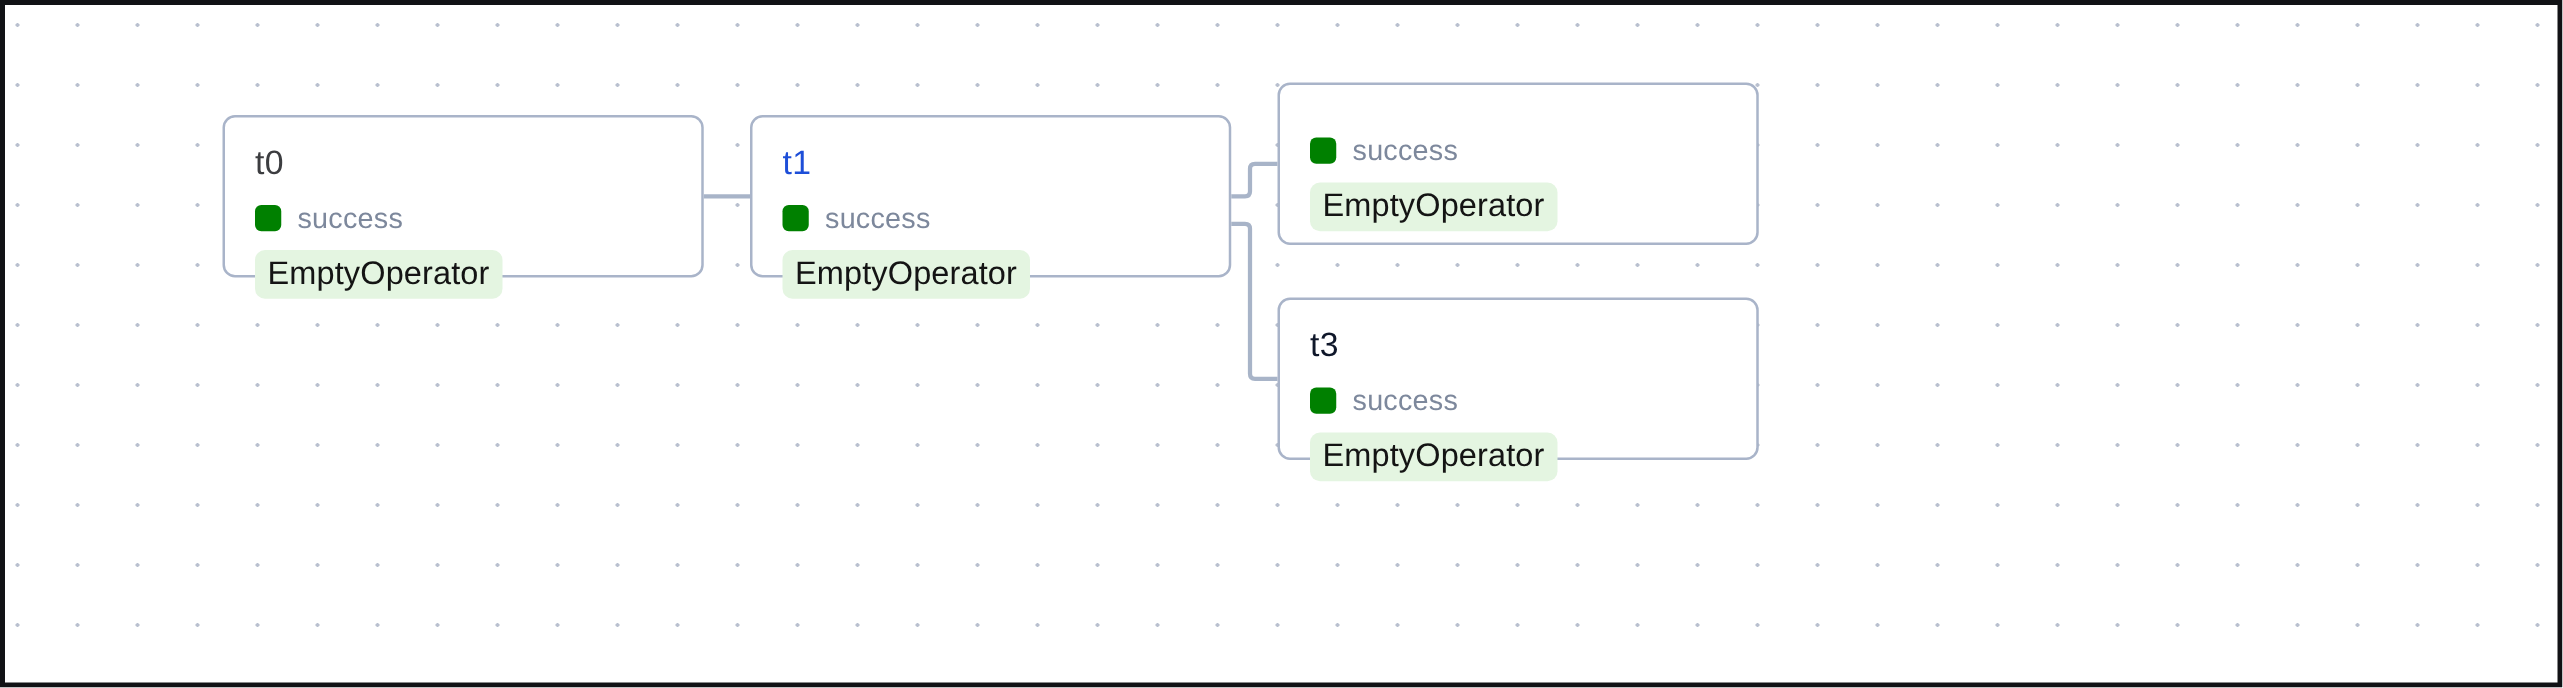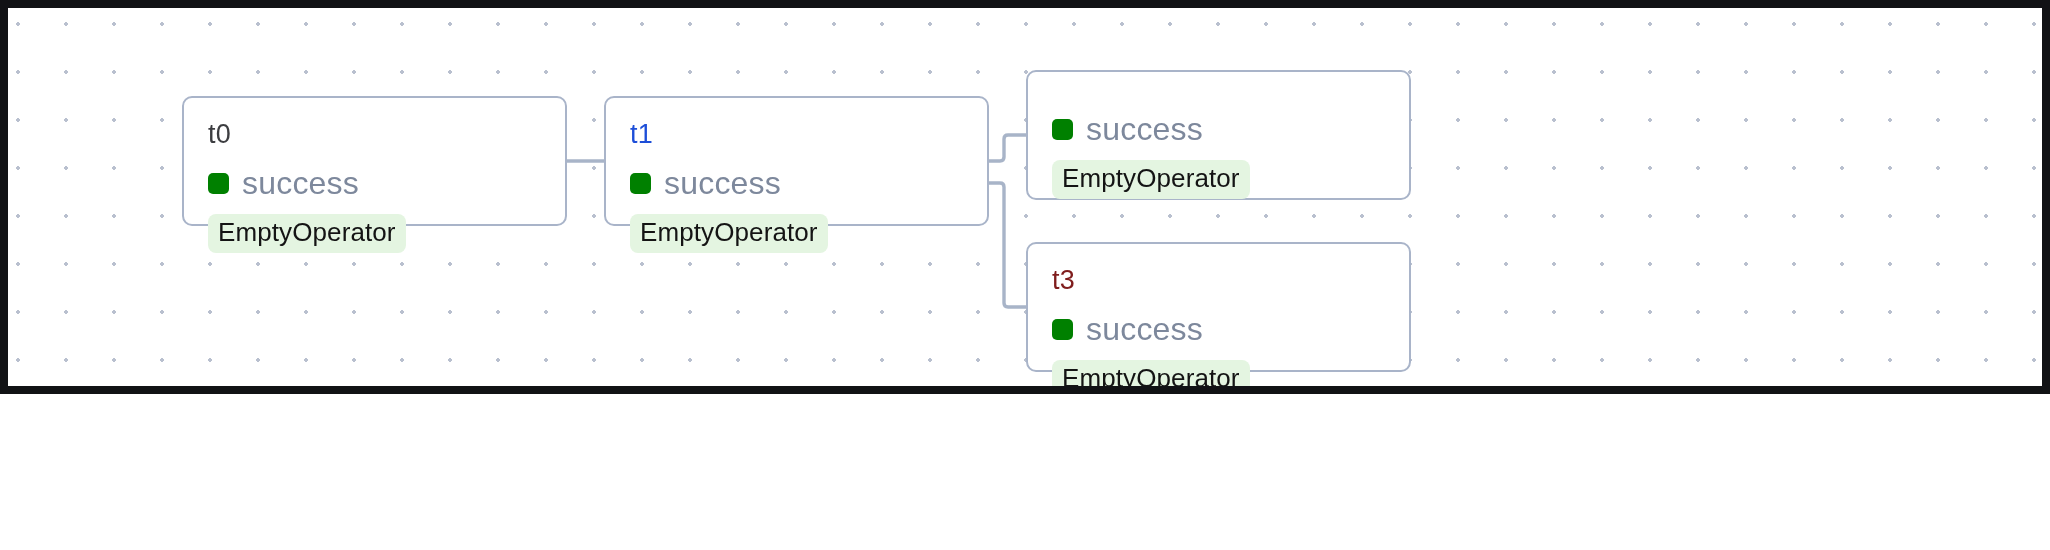--- a/index.html
+++ b/index.html
@@ -14,9 +14,9 @@
   #app {
     position: relative;
     width: 2050px;
-    height: 394px;
+    height: 550px;
     background: #ffffff;
-    border: 8px solid #f9a8d4;
+    border: 4px solid #f9a8d4;
     overflow: hidden;
   }
 

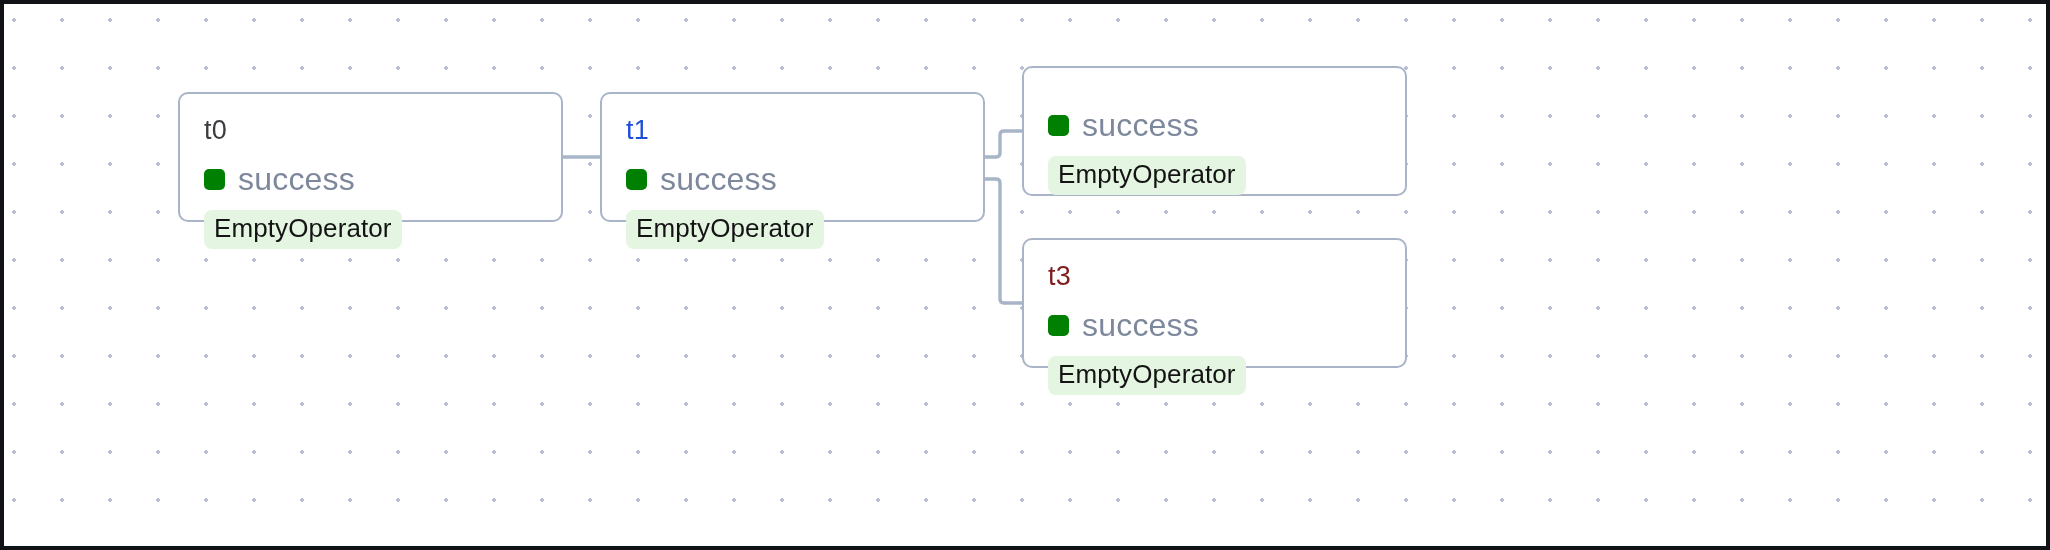--- a/index.html
+++ b/index.html
@@ -69,7 +69,7 @@
   }
 
   .status-label {
-    font-size: 32px;
+    font-size: 23px;
     color: #7d889c;
     letter-spacing: .2px;
   }

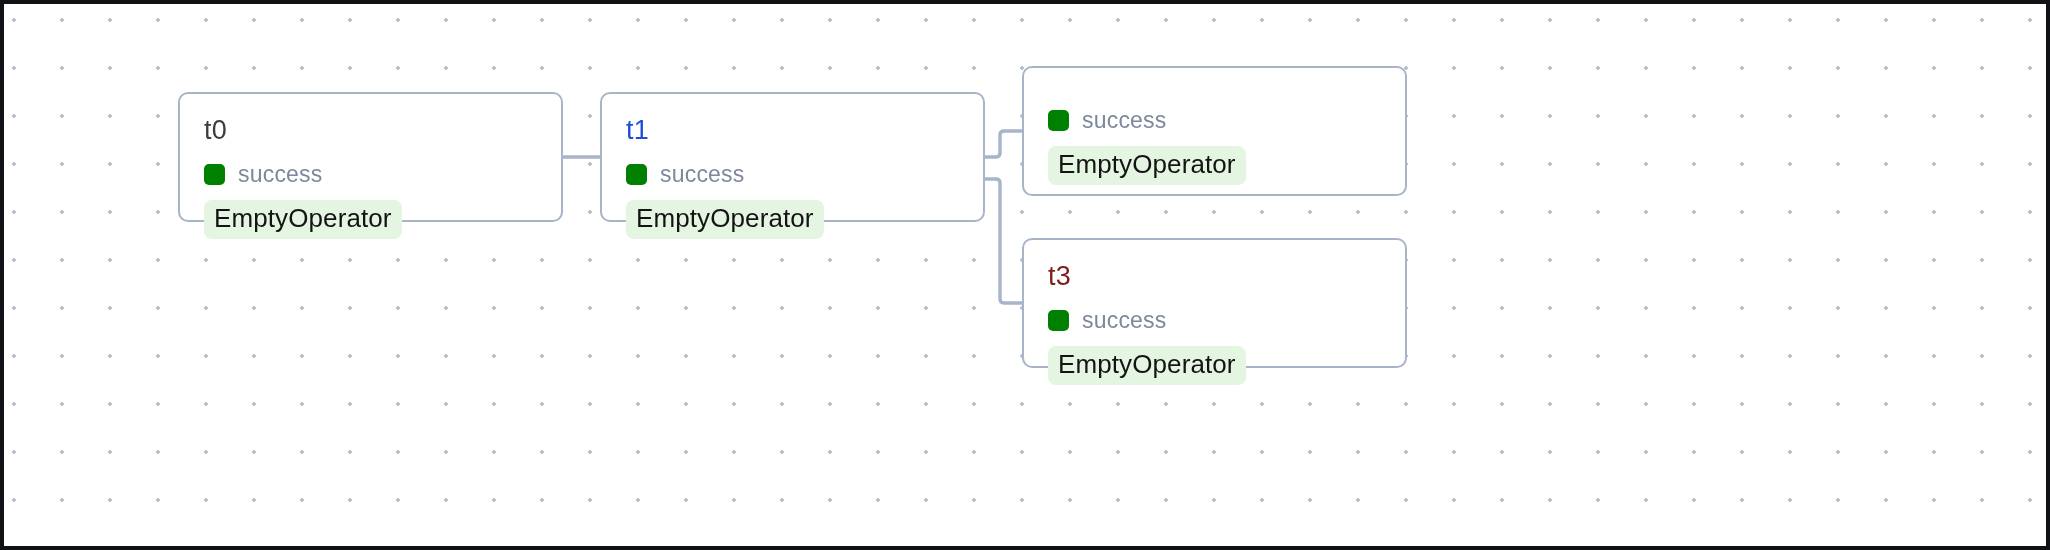--- a/index.html
+++ b/index.html
@@ -128,7 +128,7 @@
   </div>
 
   <div class="node" style="left: 1018px; top: 234px; width: 385px; height: 130px; border-color: rgb(169, 180, 201); background: rgb(255, 255, 255);">
-    <div class="node-title" style="color: #7f1d1d;">t3</div>
+    <div class="node-title" style="color: #0f172a;">t3</div>
     <div class="node-status">
       <span class="status-swatch" style="background: rgb(0, 128, 0);"></span>
       <span class="status-label" style="color: rgb(125, 136, 156);">success</span>

